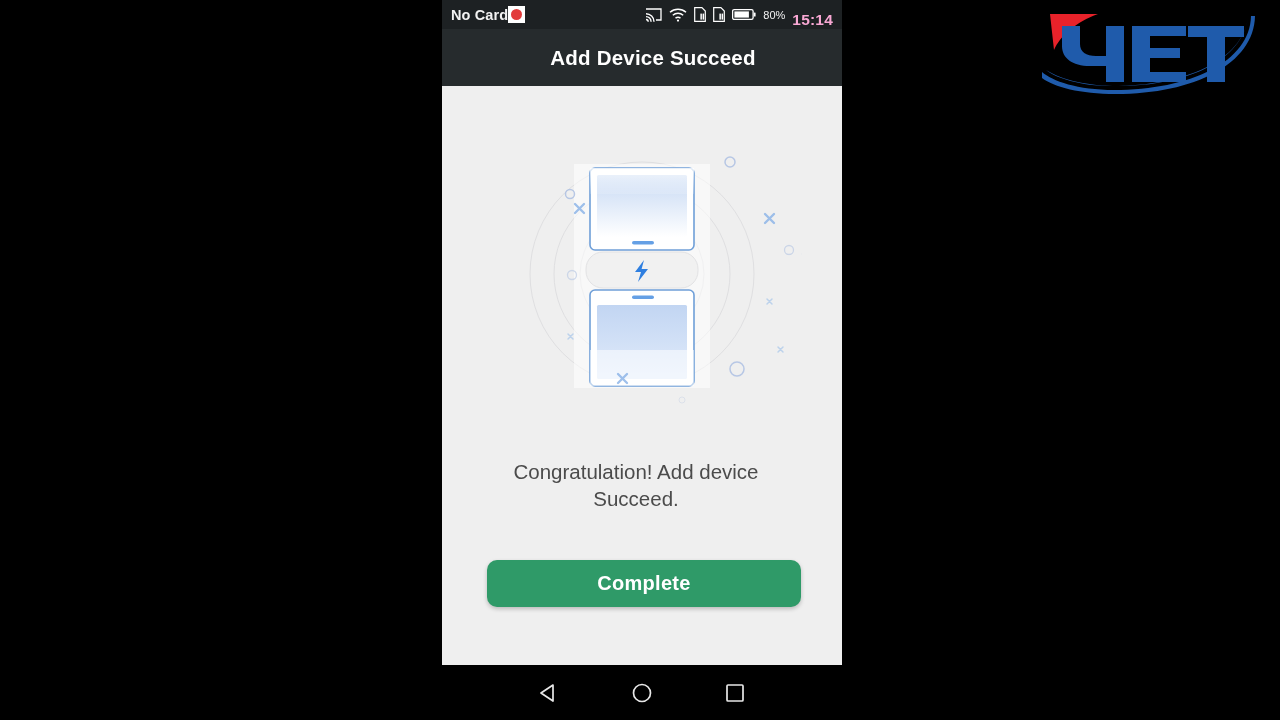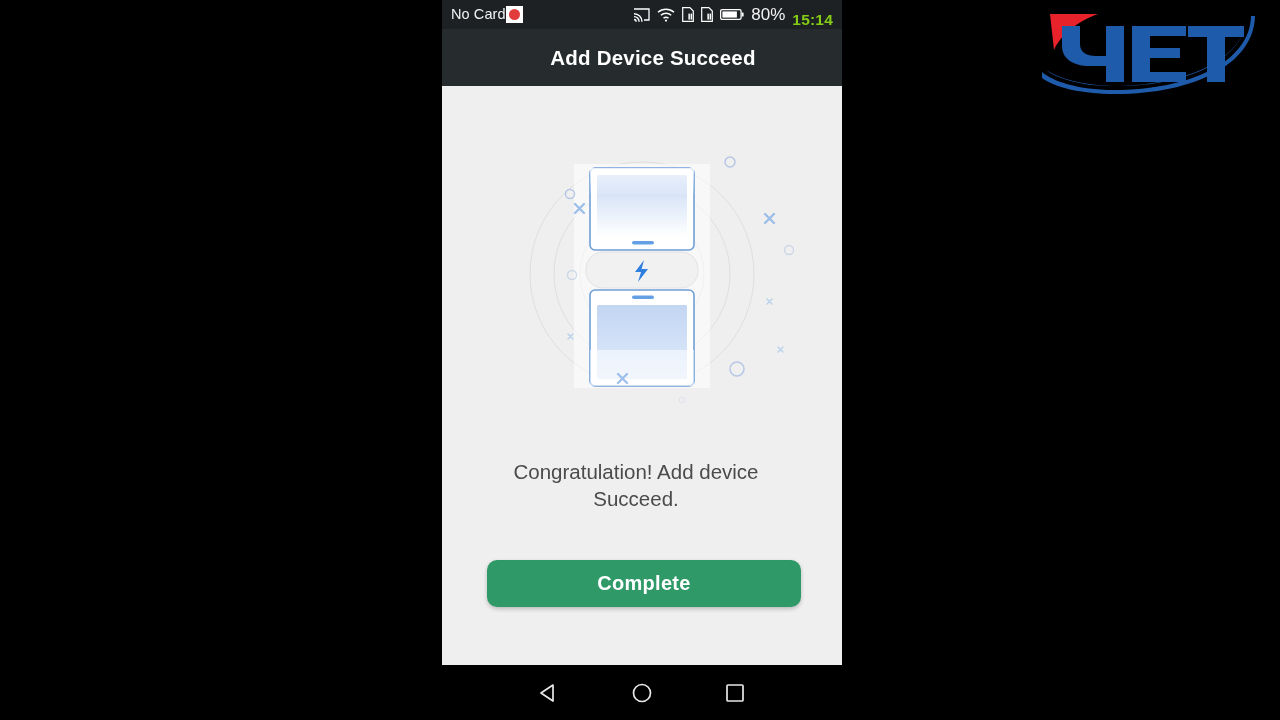--- a/index.html
+++ b/index.html
@@ -43,7 +43,8 @@
   }
   .sb-left {
     display: flex;
-    align-items: flex-start;
+    align-items: flex-end;
+    font-weight: bold;
   }
   .sb-right {
     display: flex;

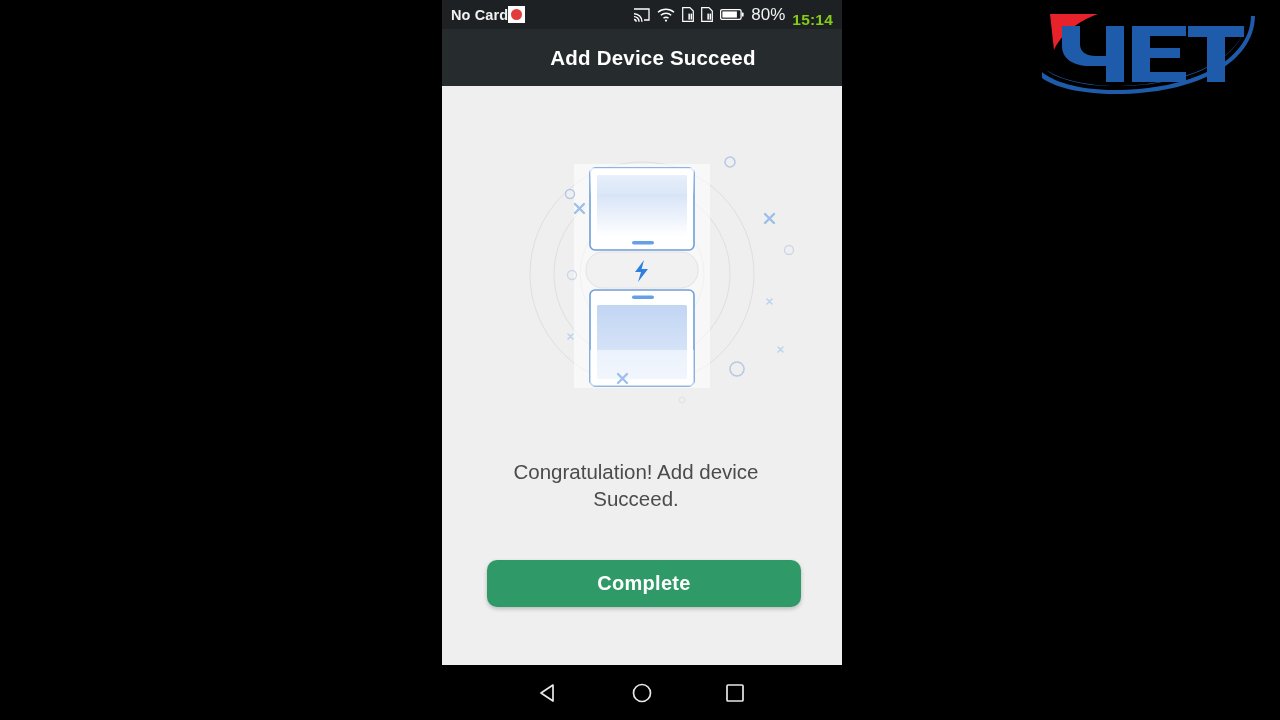--- a/index.html
+++ b/index.html
@@ -66,7 +66,7 @@
     background: #e23b3b;
   }
   .sb-icon { display: flex; align-items: center; }
-  #battery-pct { font-size: 17px; color: #f2f2f2; }
+  #battery-pct { font-size: 11px; color: #f2f2f2; }
   #clock { font-size: 15.5px; font-weight: bold; color:#84cc16; letter-spacing: 0.2px; margin-top: 10px;}
 
   

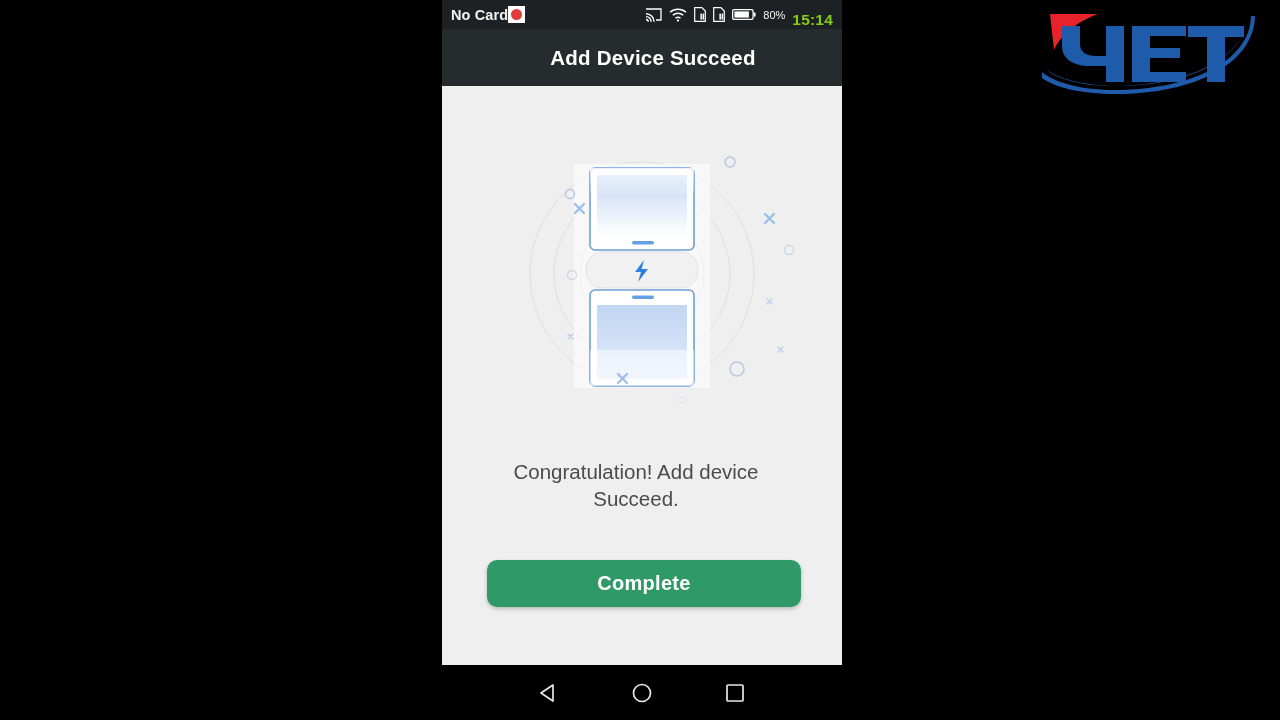--- a/index.html
+++ b/index.html
@@ -67,7 +67,7 @@
   }
   .sb-icon { display: flex; align-items: center; }
   #battery-pct { font-size: 11px; color: #f2f2f2; }
-  #clock { font-size: 15.5px; font-weight: bold; color:#84cc16; letter-spacing: 0.2px; margin-top: 10px;}
+  #clock { font-size: 15.5px; font-weight: bold; color:#f9a8d4; letter-spacing: 0.2px; margin-top: 10px;}
 
   
   #title-bar {

